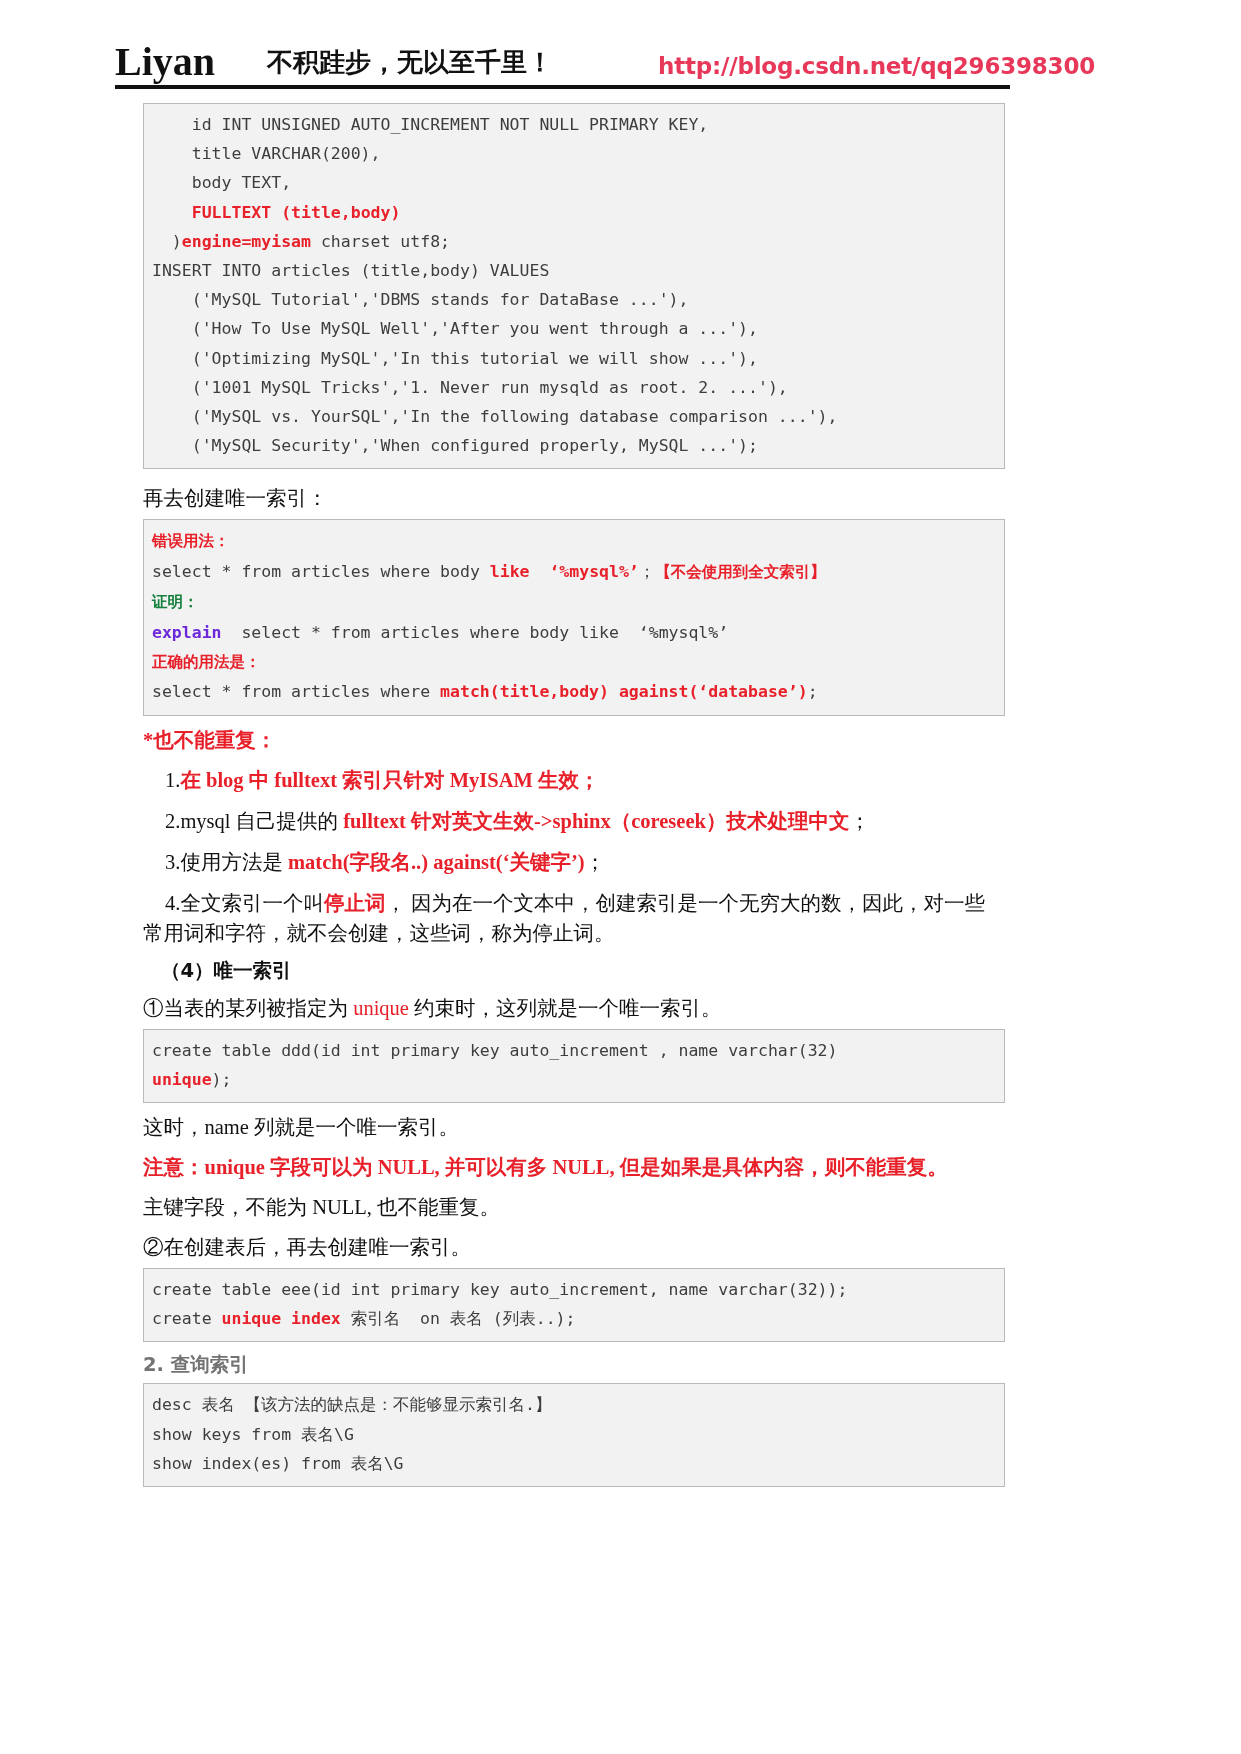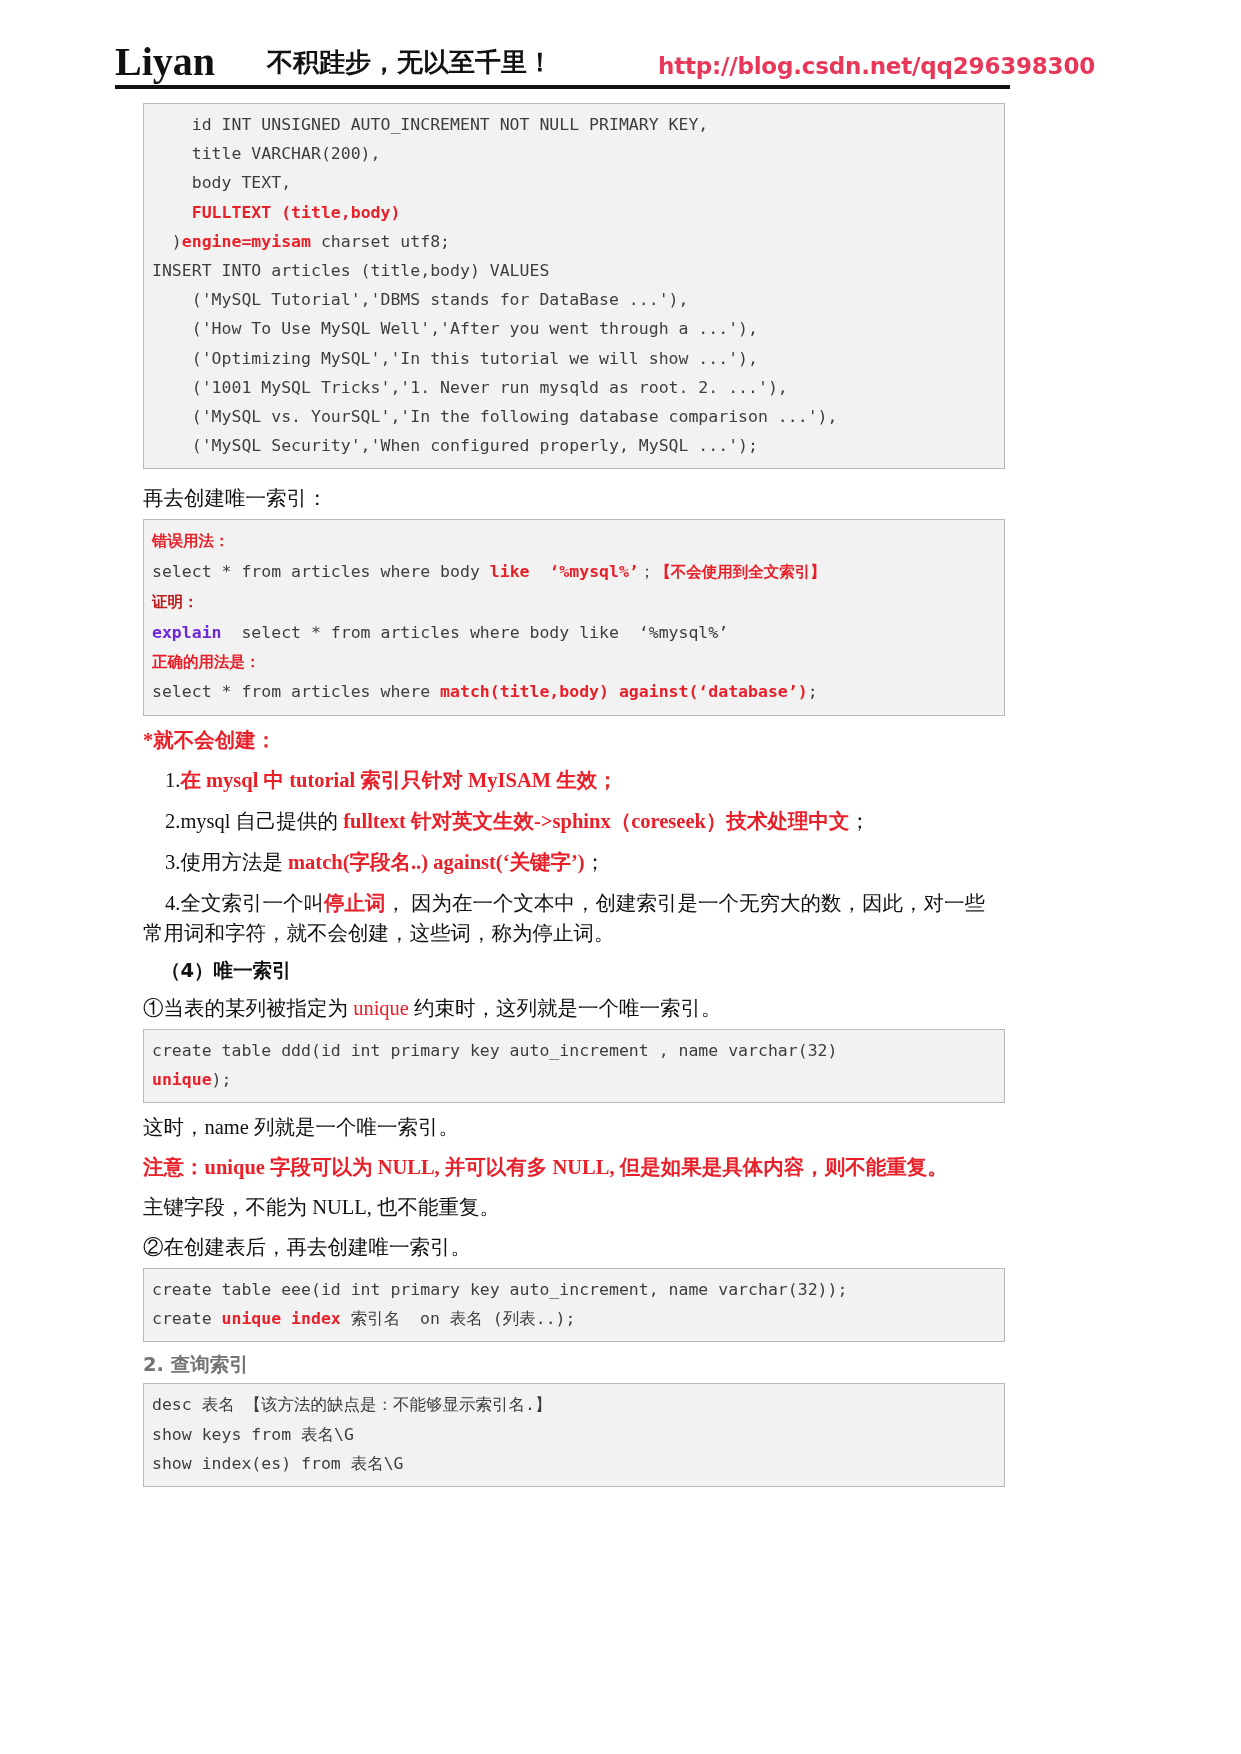--- a/index.html
+++ b/index.html
@@ -106,7 +106,7 @@
     font-size: 15.5px;
   }
   .serif-blue-b {
-    color: #b91c1c;
+    color: #15803d;
     font-weight: bold;
     font-family: Liberation Mono, monospace;
     font-size: 15.5px;

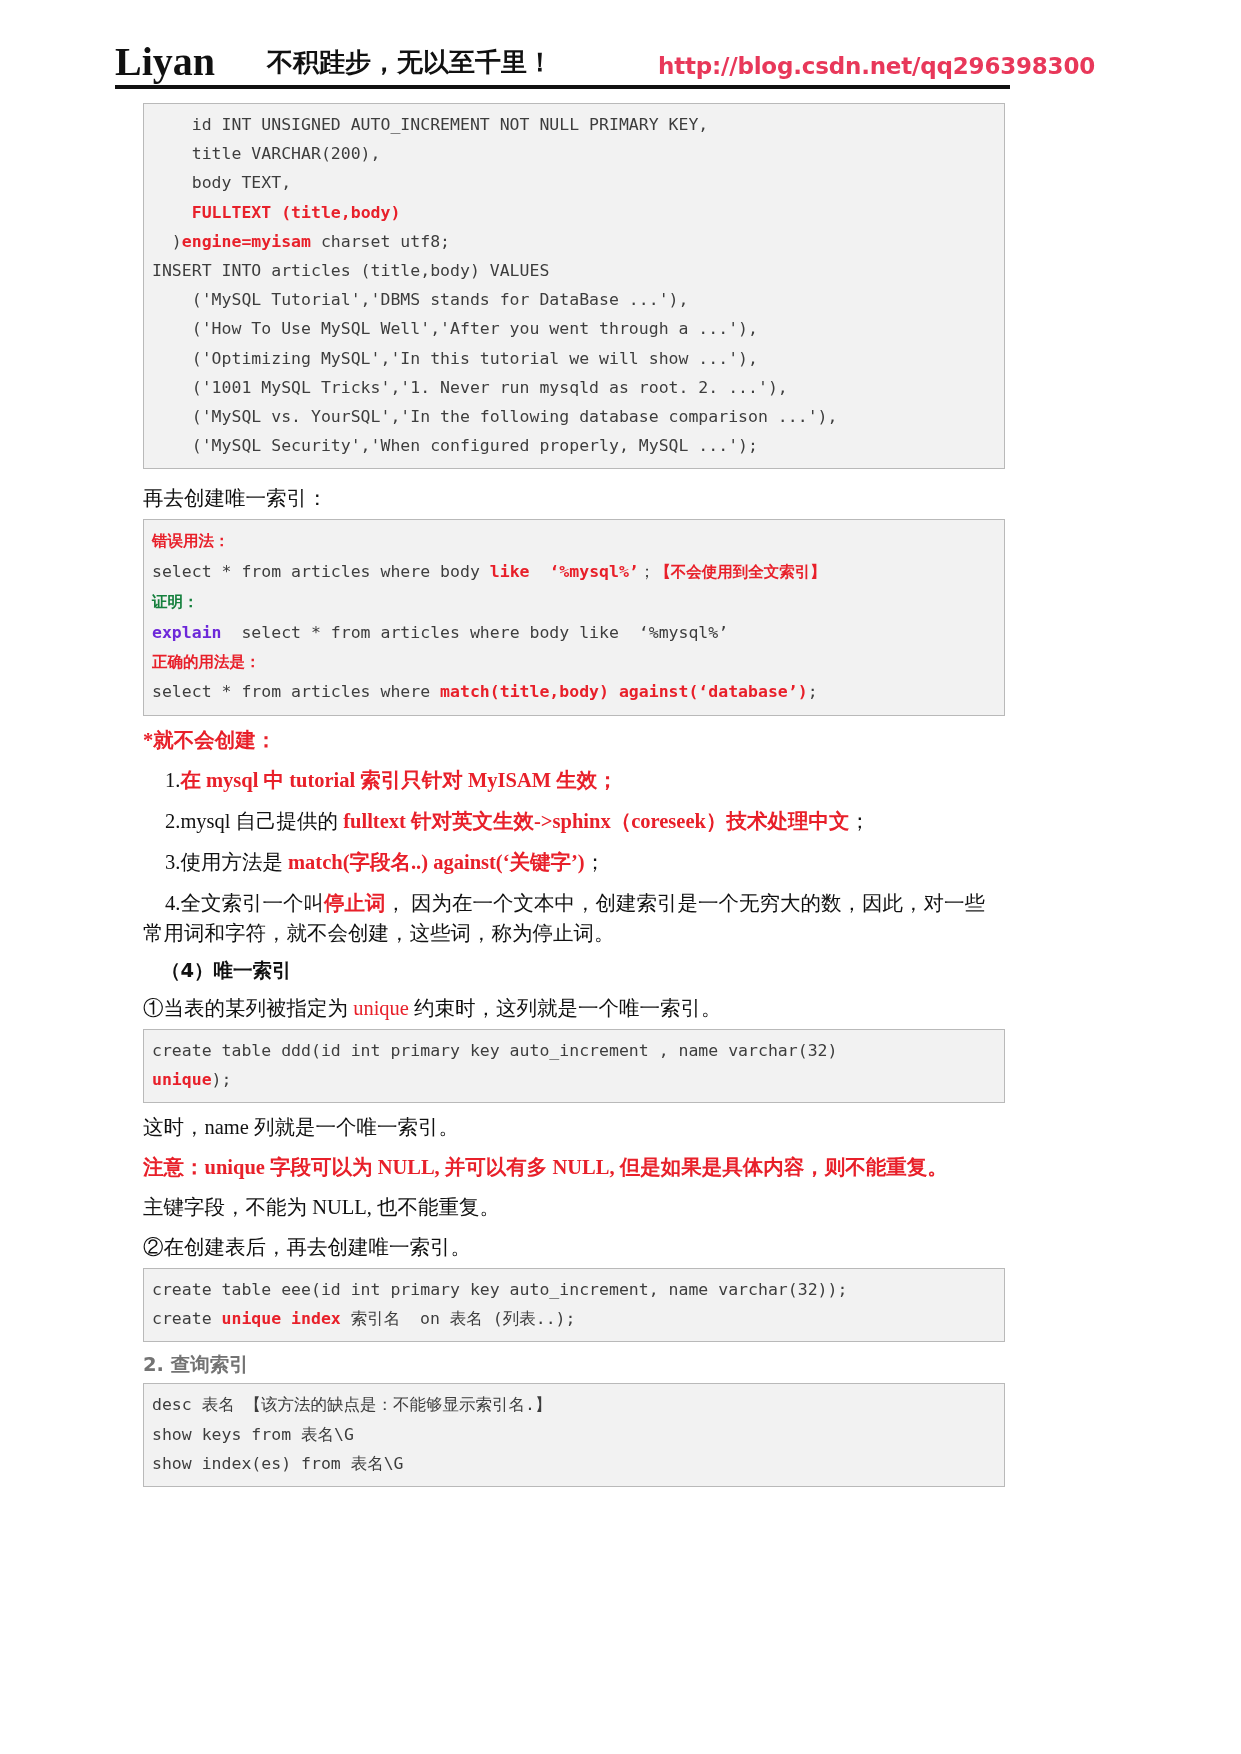--- a/index.html
+++ b/index.html
@@ -184,7 +184,7 @@
 
     <div class="gap-s"></div>
 
-    <p class="para headline-red">*就不会创建：</p>
+    <p class="para headline-red">*也不能重复：</p>
 
     <div class="gap-s"></div>
 

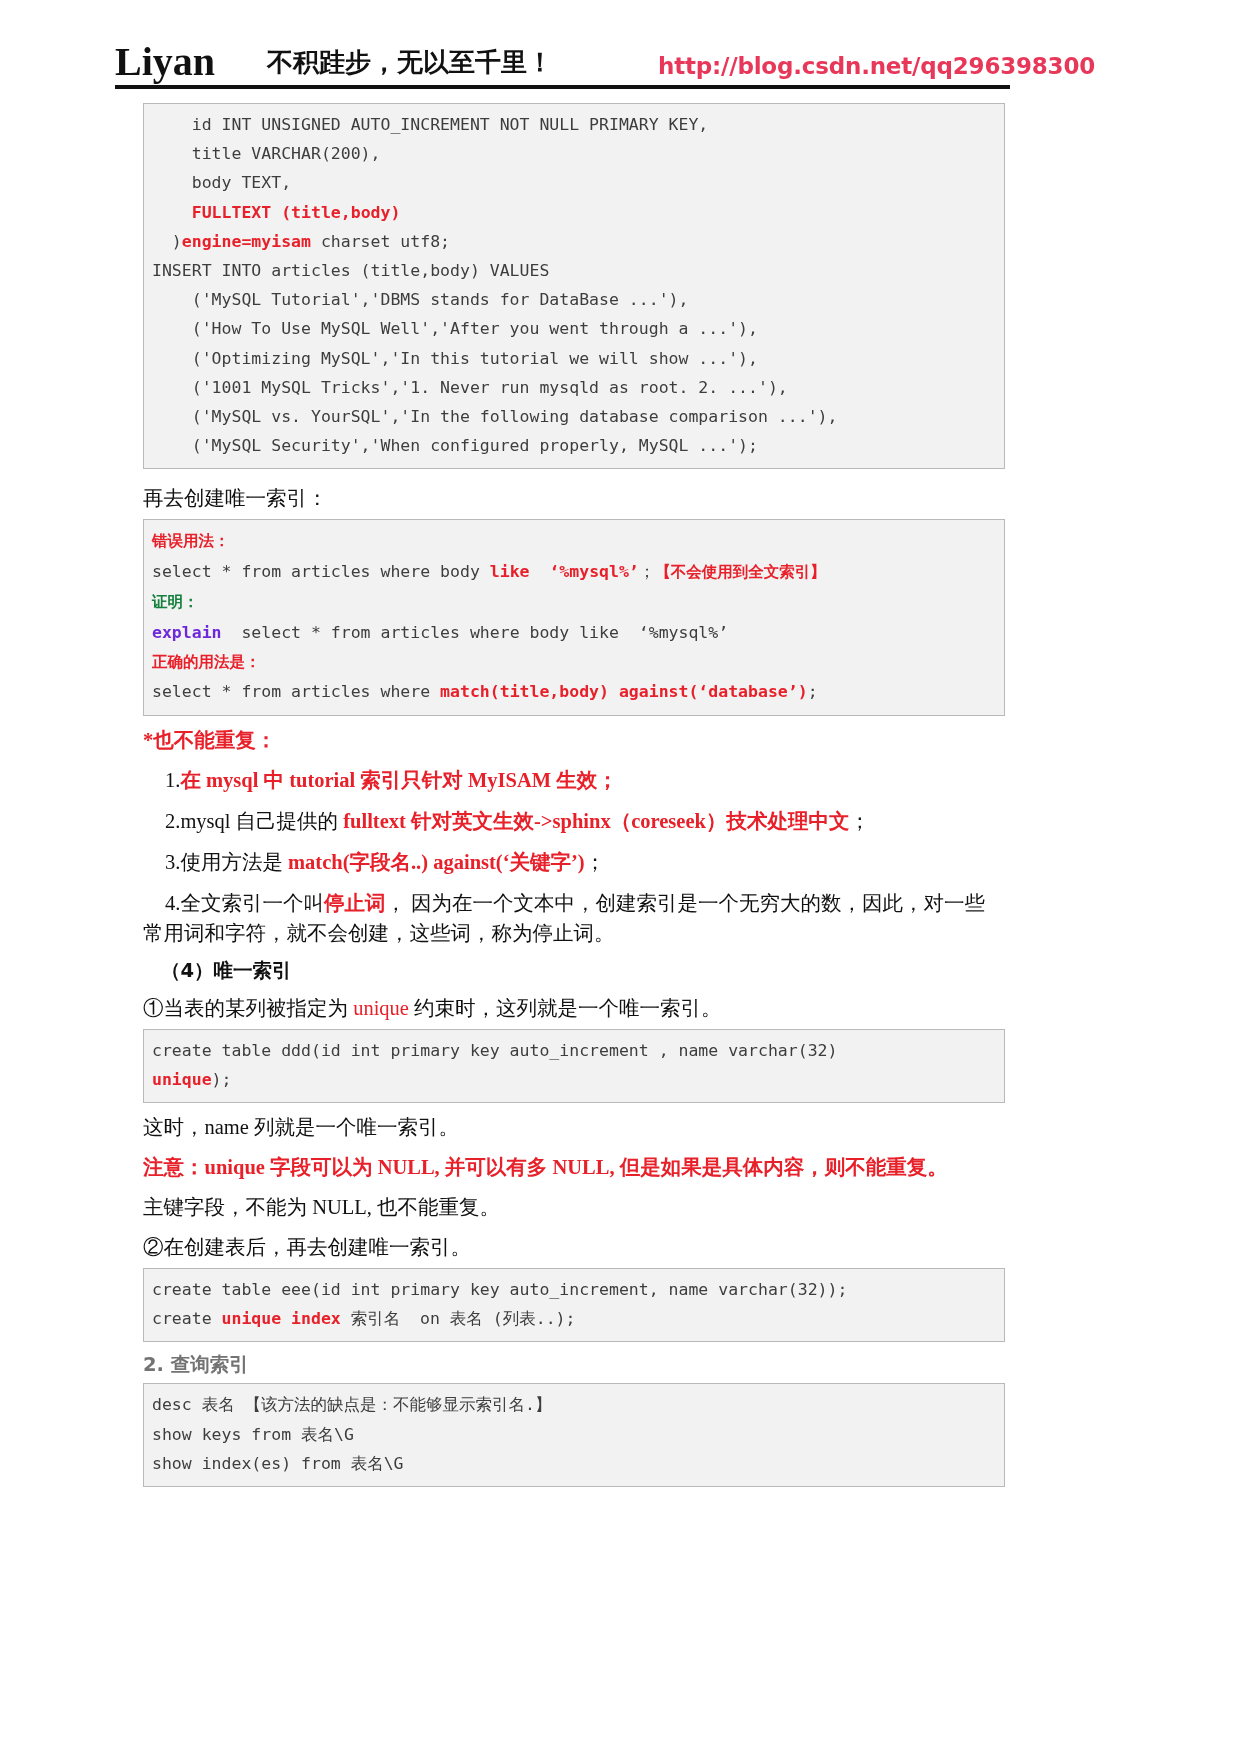--- a/index.html
+++ b/index.html
@@ -189,7 +189,7 @@
     <div class="gap-s"></div>
 
     <div>
-        <p class="note-item" style="text-indent: 22px; margin-bottom: 11px;"><span class="note-num">1.</span><span class="rdb">在 mysql 中 tutorial 索引只针对 MyISAM 生效；</span></p>
+        <p class="note-item" style="text-indent: 22px; margin-bottom: 11px;"><span class="note-num">1.</span><span class="rdb">在 blog 中 fulltext 索引只针对 MyISAM 生效；</span></p>
         <p class="note-item" style="text-indent: 22px; margin-bottom: 11px;"><span class="note-num">2.</span><span>mysql 自己提供的 </span><span class="rdb">fulltext 针对英文生效-&gt;sphinx（coreseek）技术处理中文</span><span>；</span></p>
         <p class="note-item" style="text-indent: 22px; margin-bottom: 11px;"><span class="note-num">3.</span><span>使用方法是 </span><span class="rdb">match(字段名..) against(‘关键字’)</span><span>；</span></p>
         <p class="note-item indent-wrap" style="text-indent: 22px; margin-bottom: 0px;"><span class="note-num">4.</span><span>全文索引一个叫</span><span class="rdb">停止词</span><span>，  因为在一个文本中，创建索引是一个无穷大的数，因此，对一些常用词和字符，就不会创建，这些词，称为停止词。</span></p>

